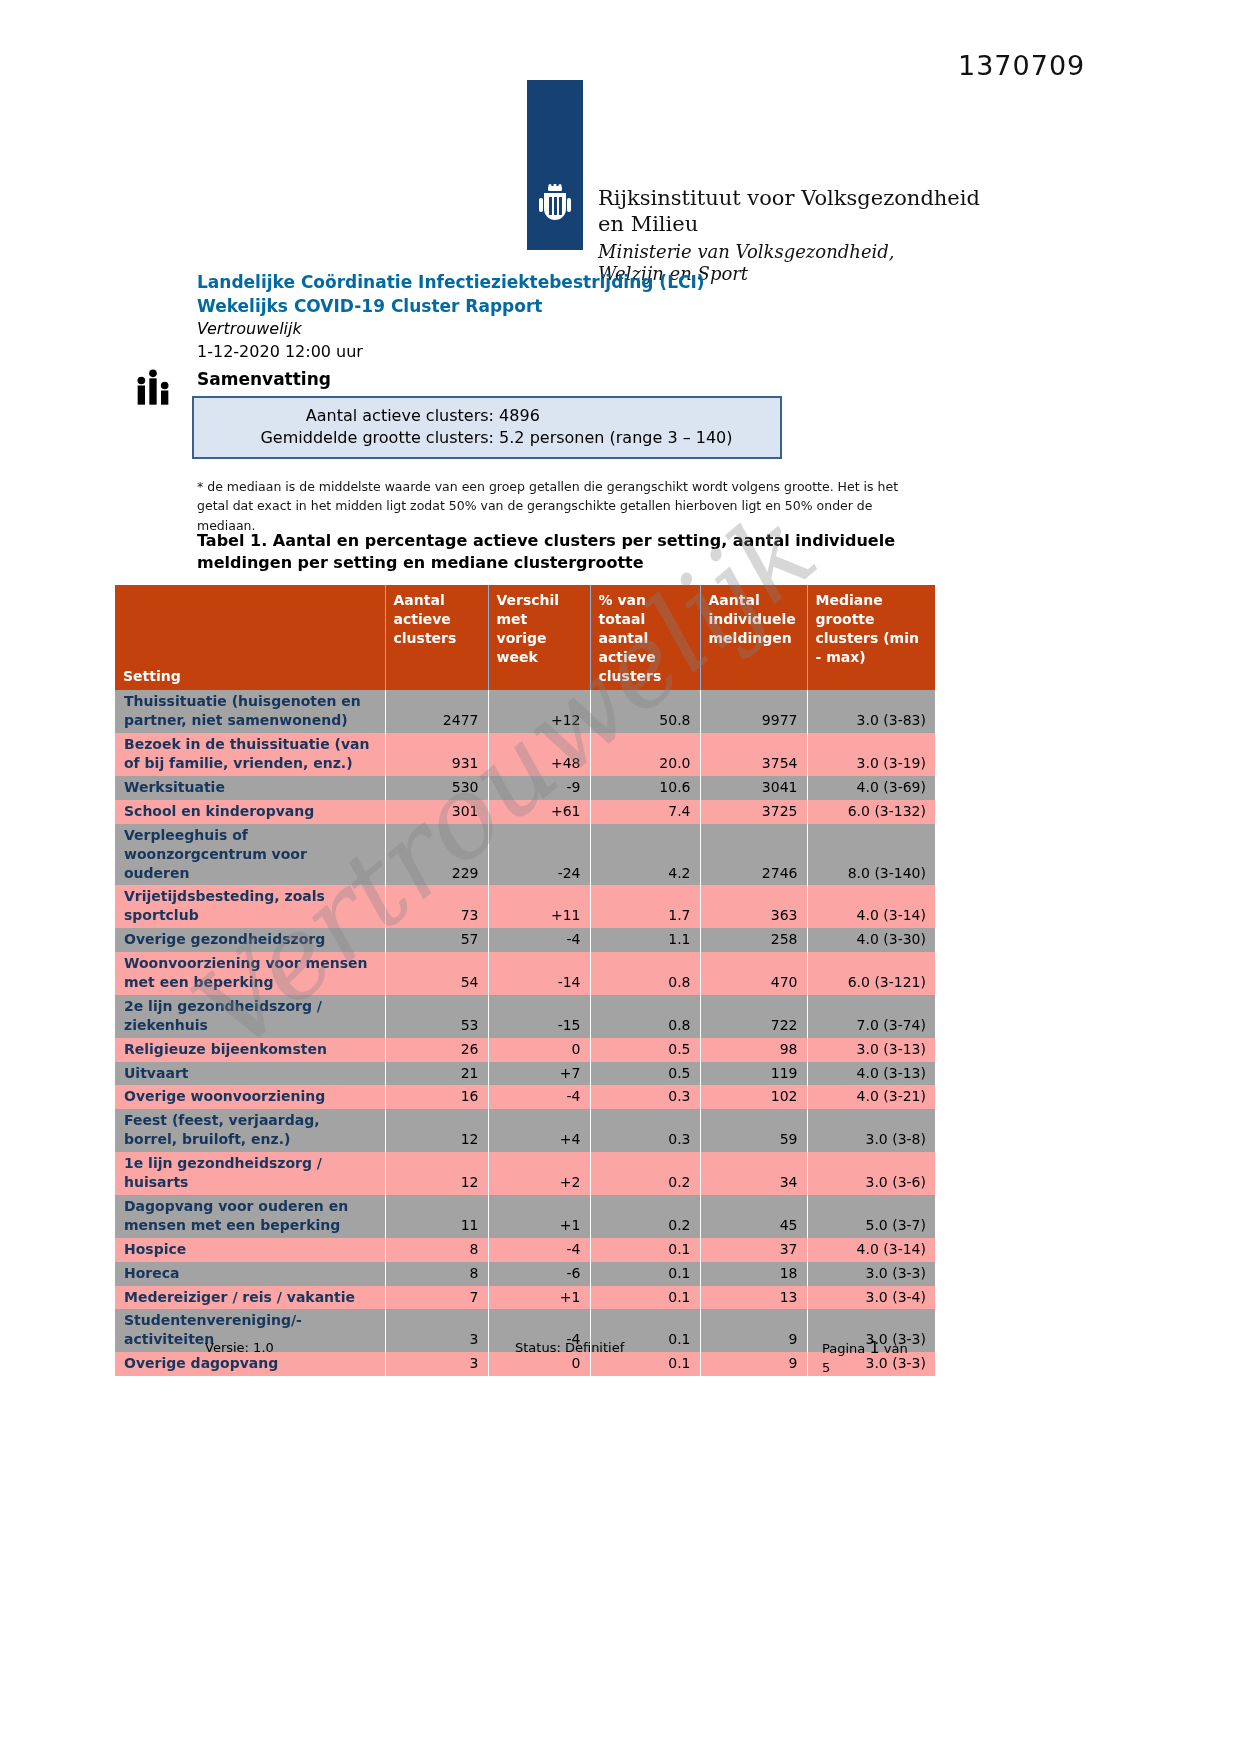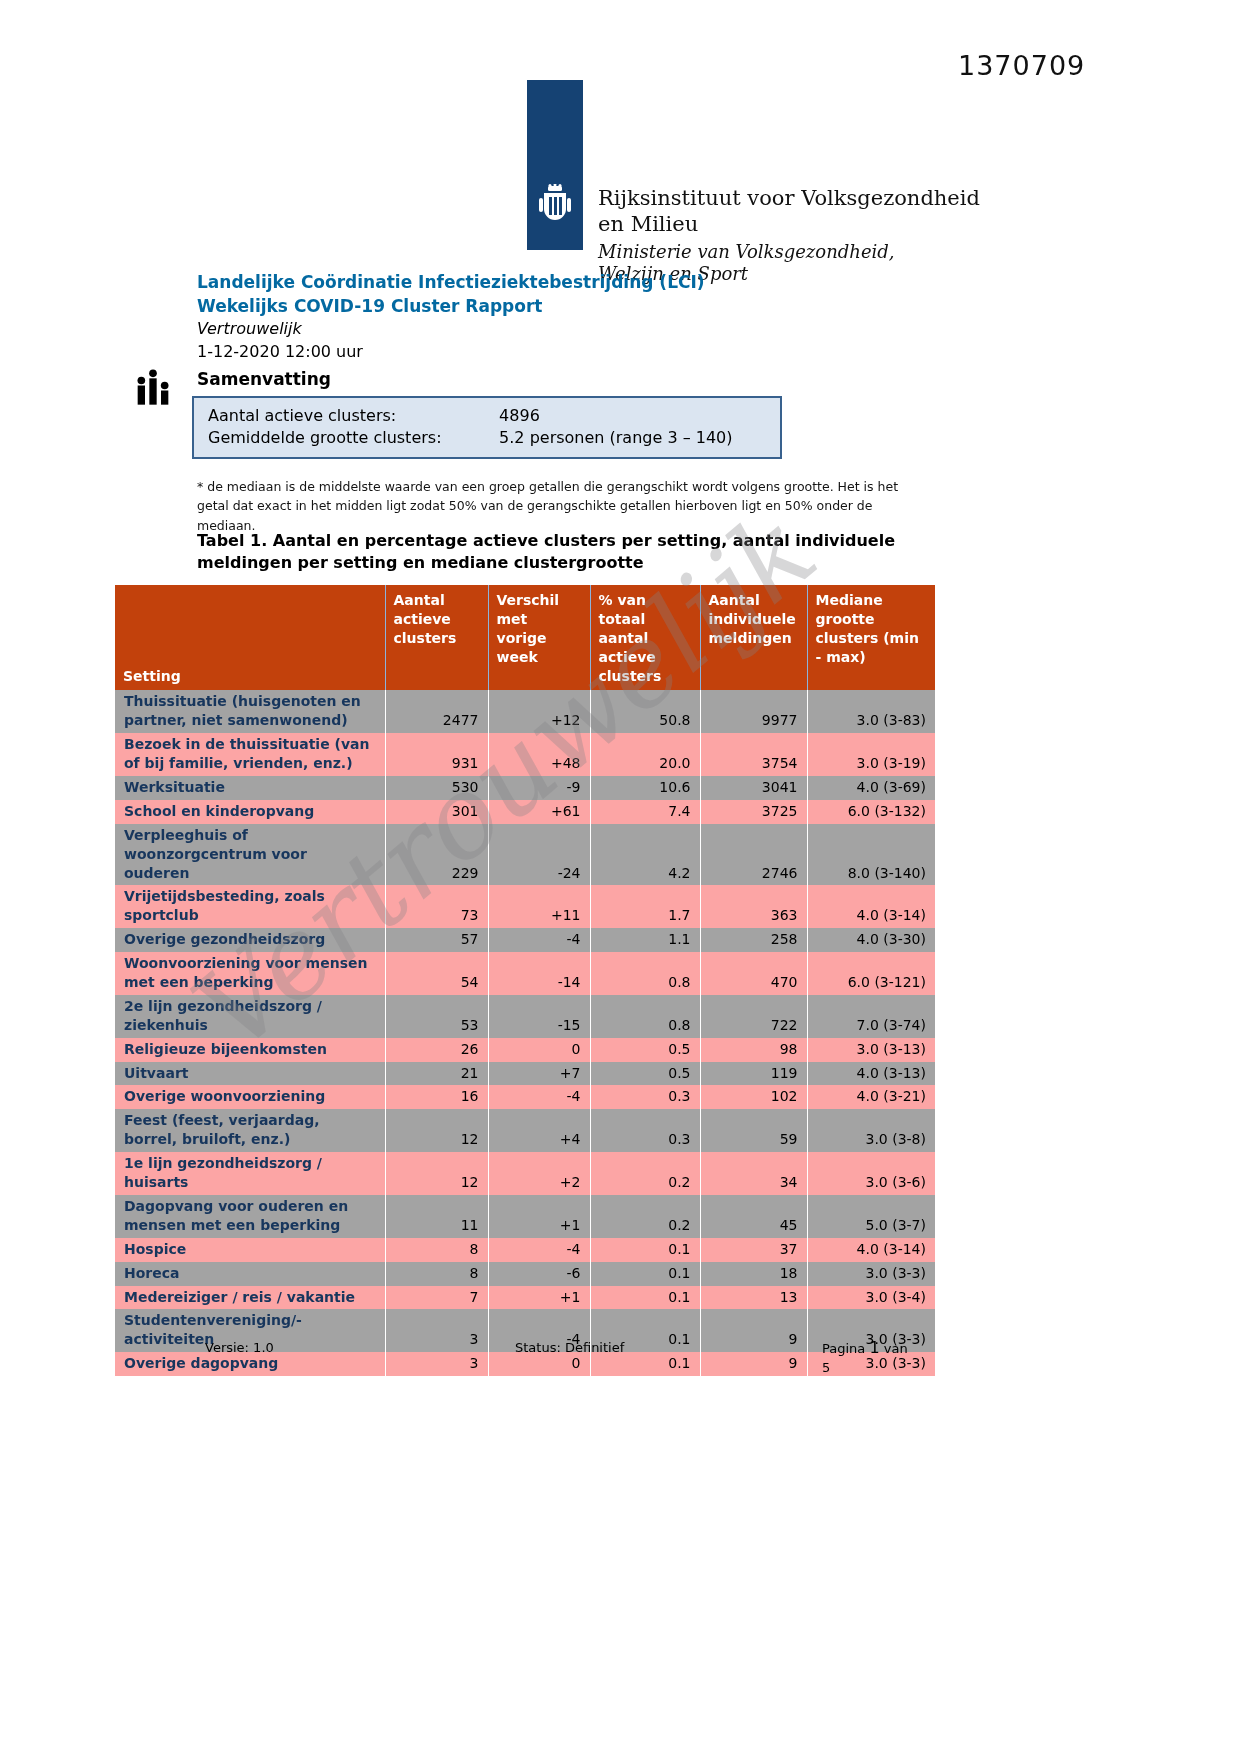--- a/index.html
+++ b/index.html
@@ -49,7 +49,7 @@
     box-sizing:border-box; padding:7px 0 8px 14px;
   }
   .summary-row { font-size:16px; line-height:22px; white-space:nowrap; }
-  .summary-label { display:inline-block; width:286px; }
+  .summary-label { display:inline-block; width:286px;text-align:right; }
   .summary-value { display:inline-block; }
 
   .footnote {

